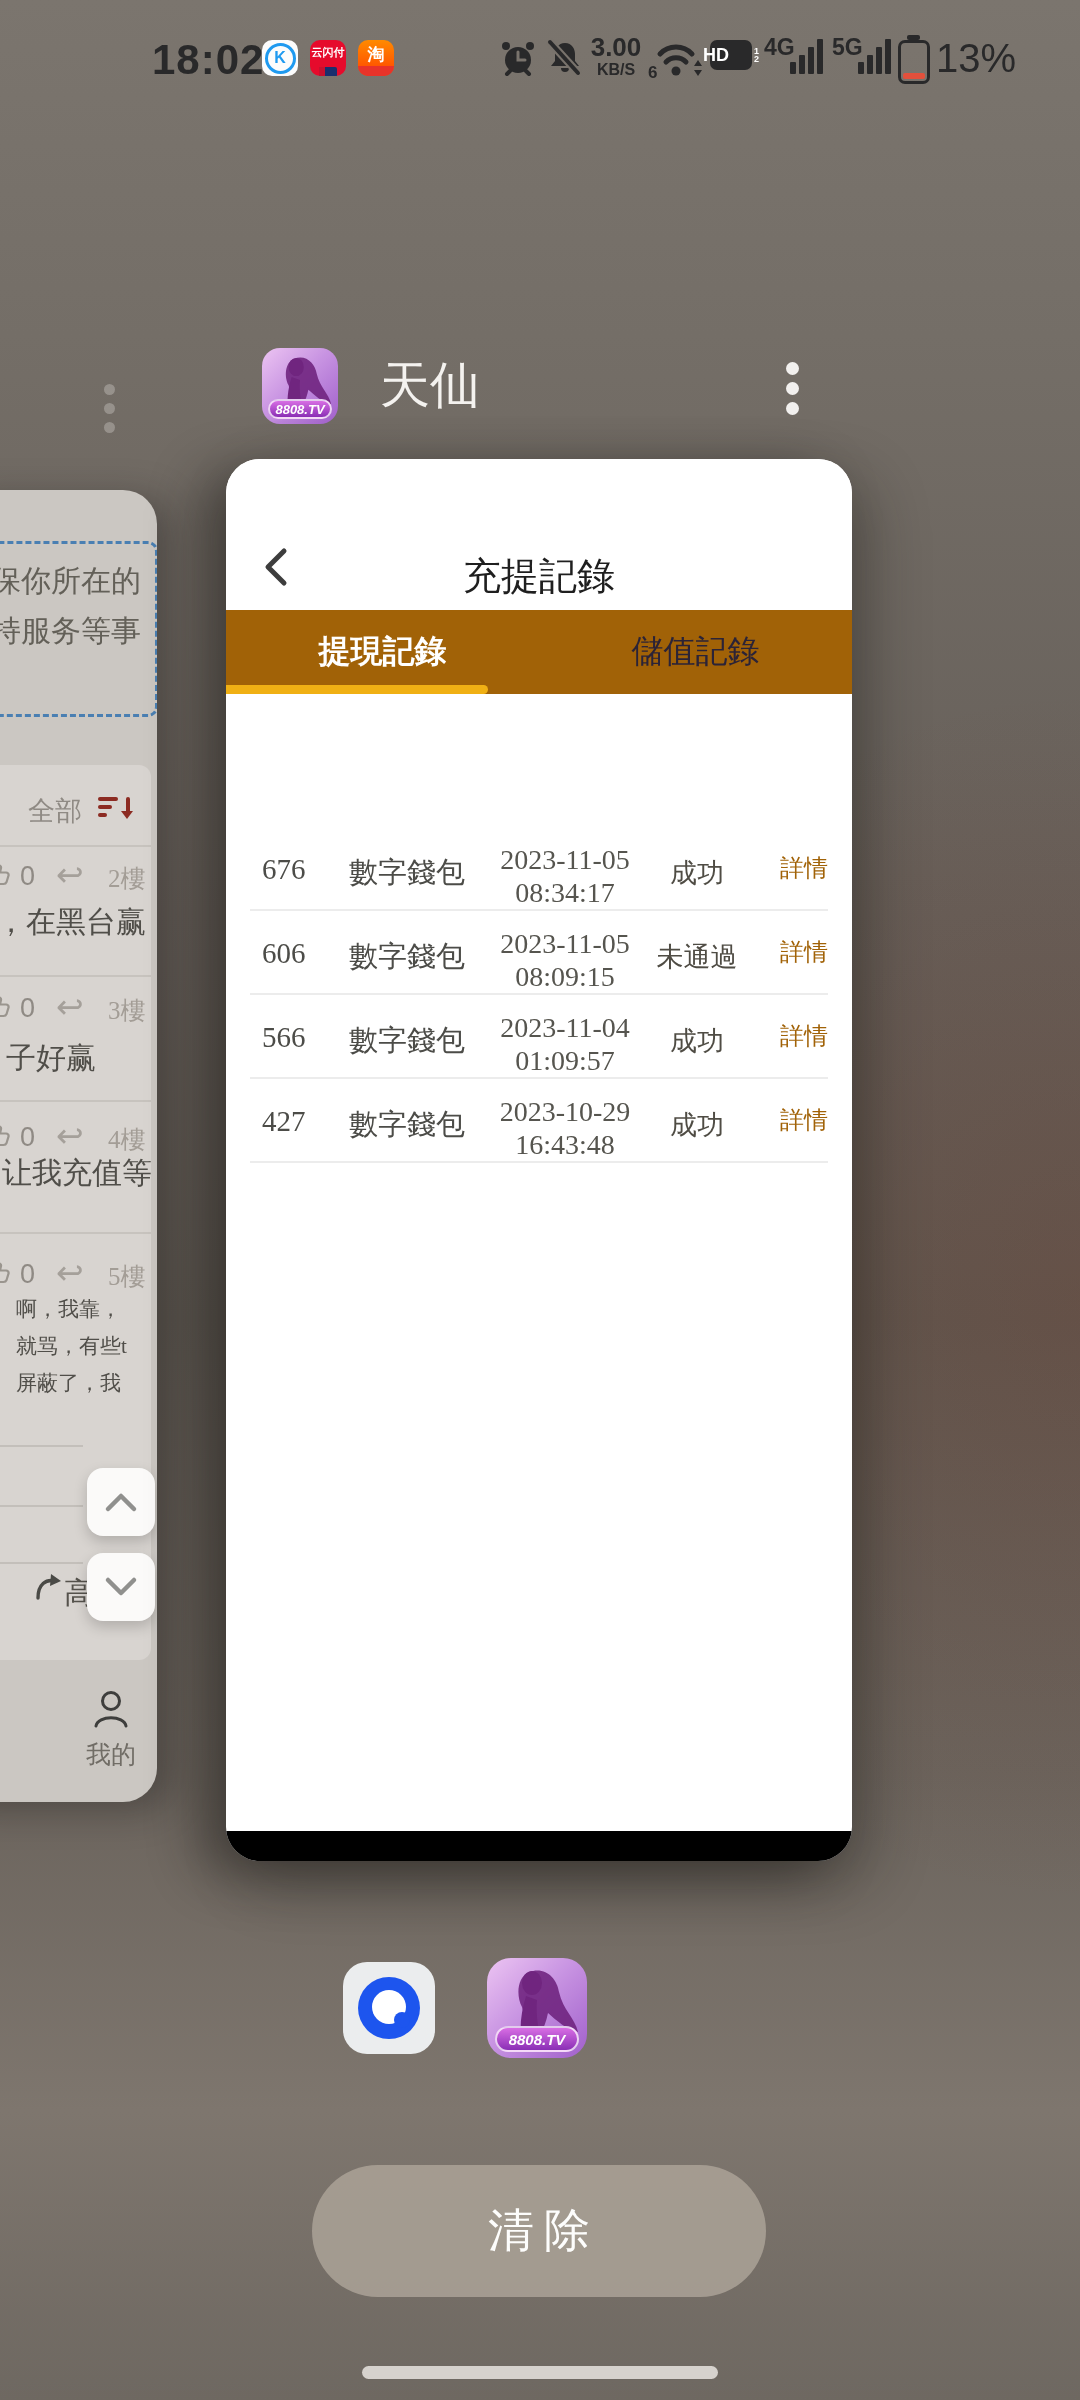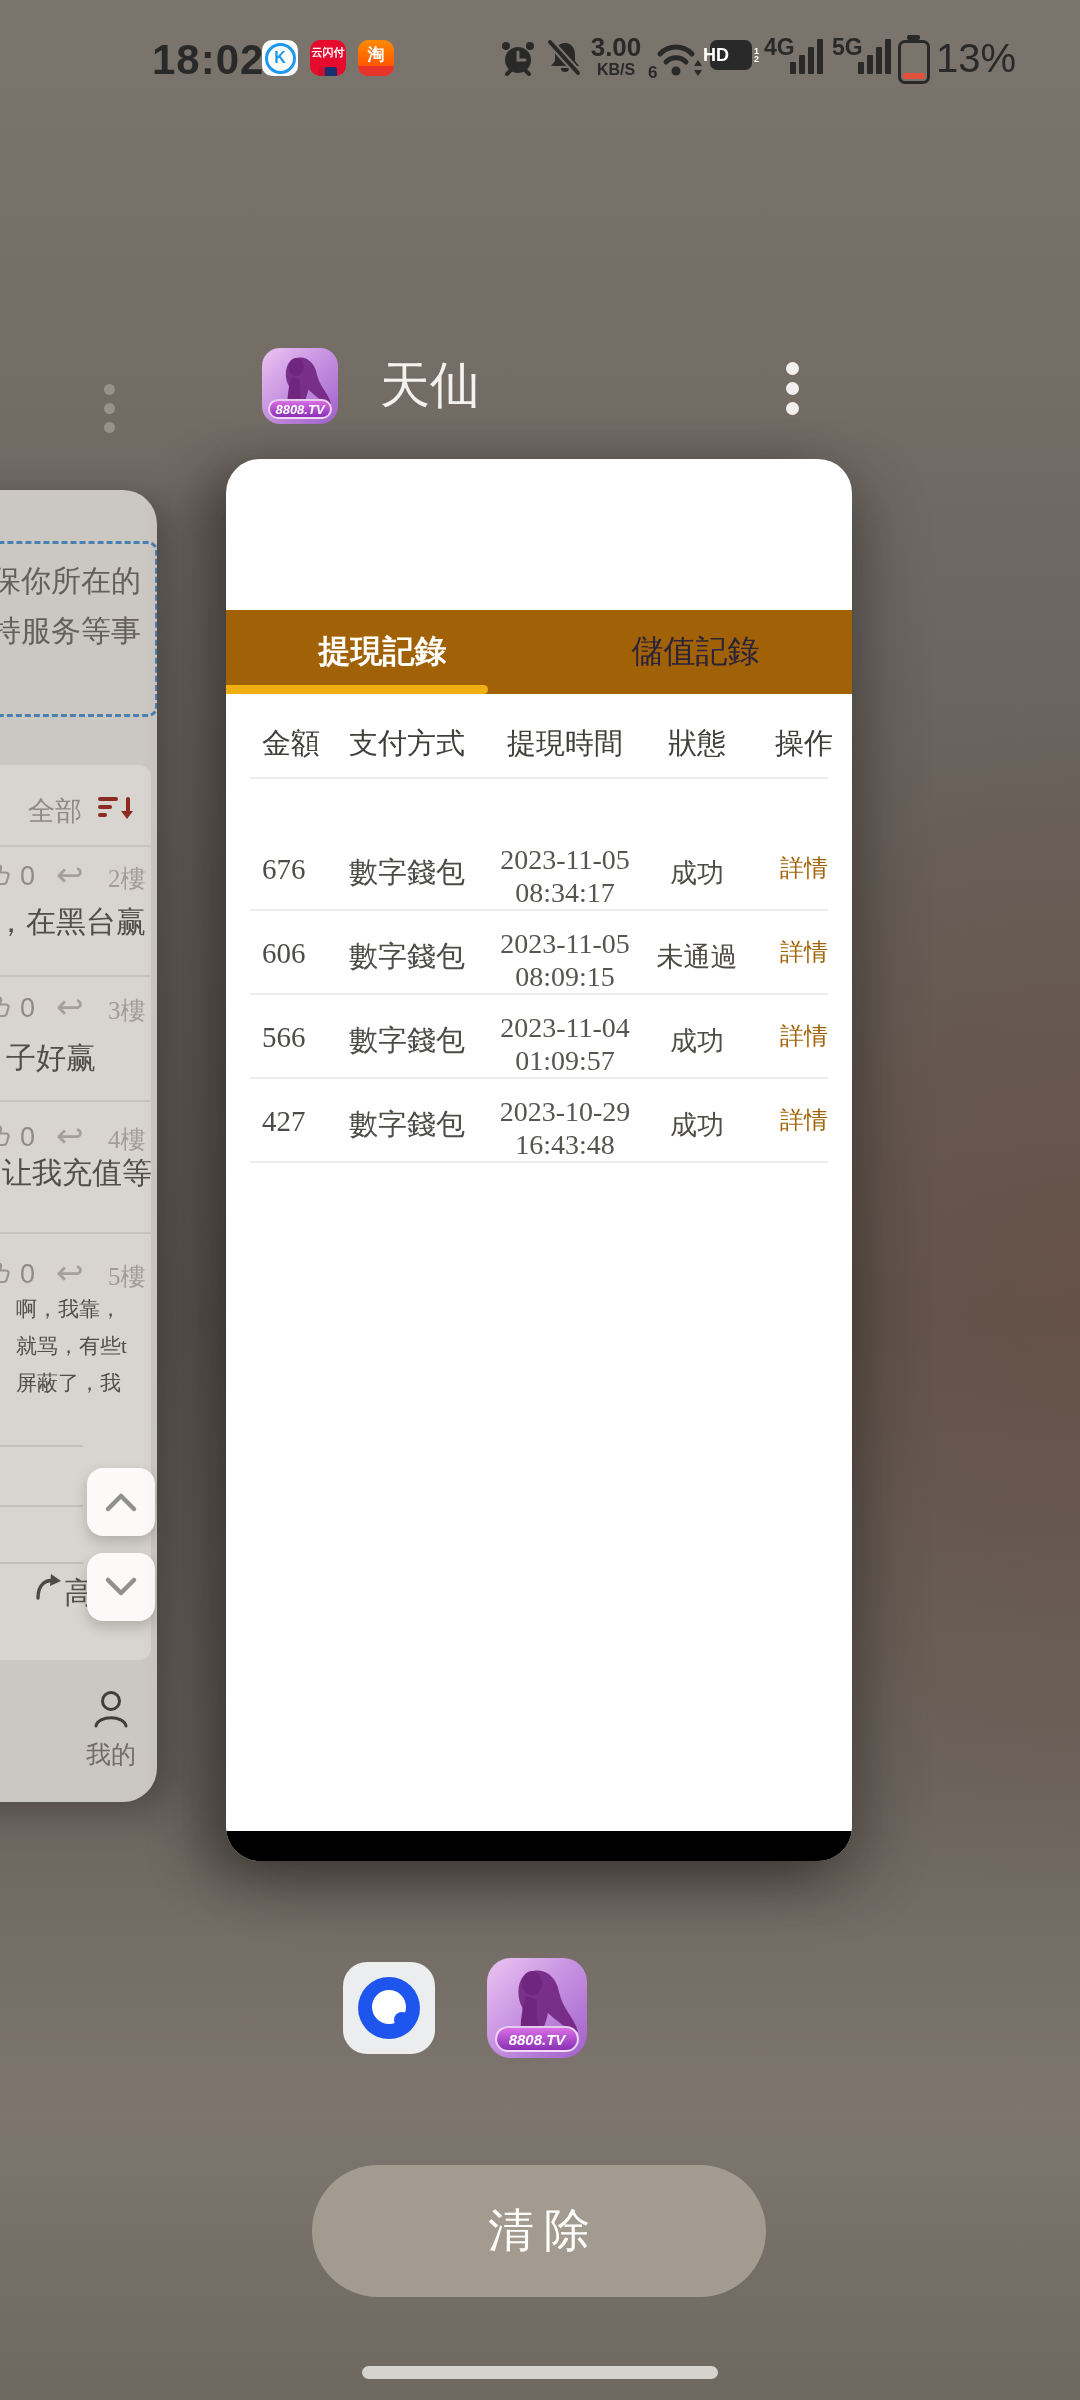--- a/index.html
+++ b/index.html
@@ -318,6 +318,12 @@
 </div>
 
 <div class="card">
+  <div class="card-hd">
+    <svg class="back" viewBox="0 0 48 48">
+      <polyline points="30,8 14,24 30,40" stroke="#3d3d3d" stroke-width="5" fill="none" stroke-linecap="round" stroke-linejoin="round"></polyline>
+    </svg>
+    <div class="pg-title cn">充提記錄</div>
+  </div>
 
   <div class="tabs">
     <div class="tab on cn">提現記錄</div>

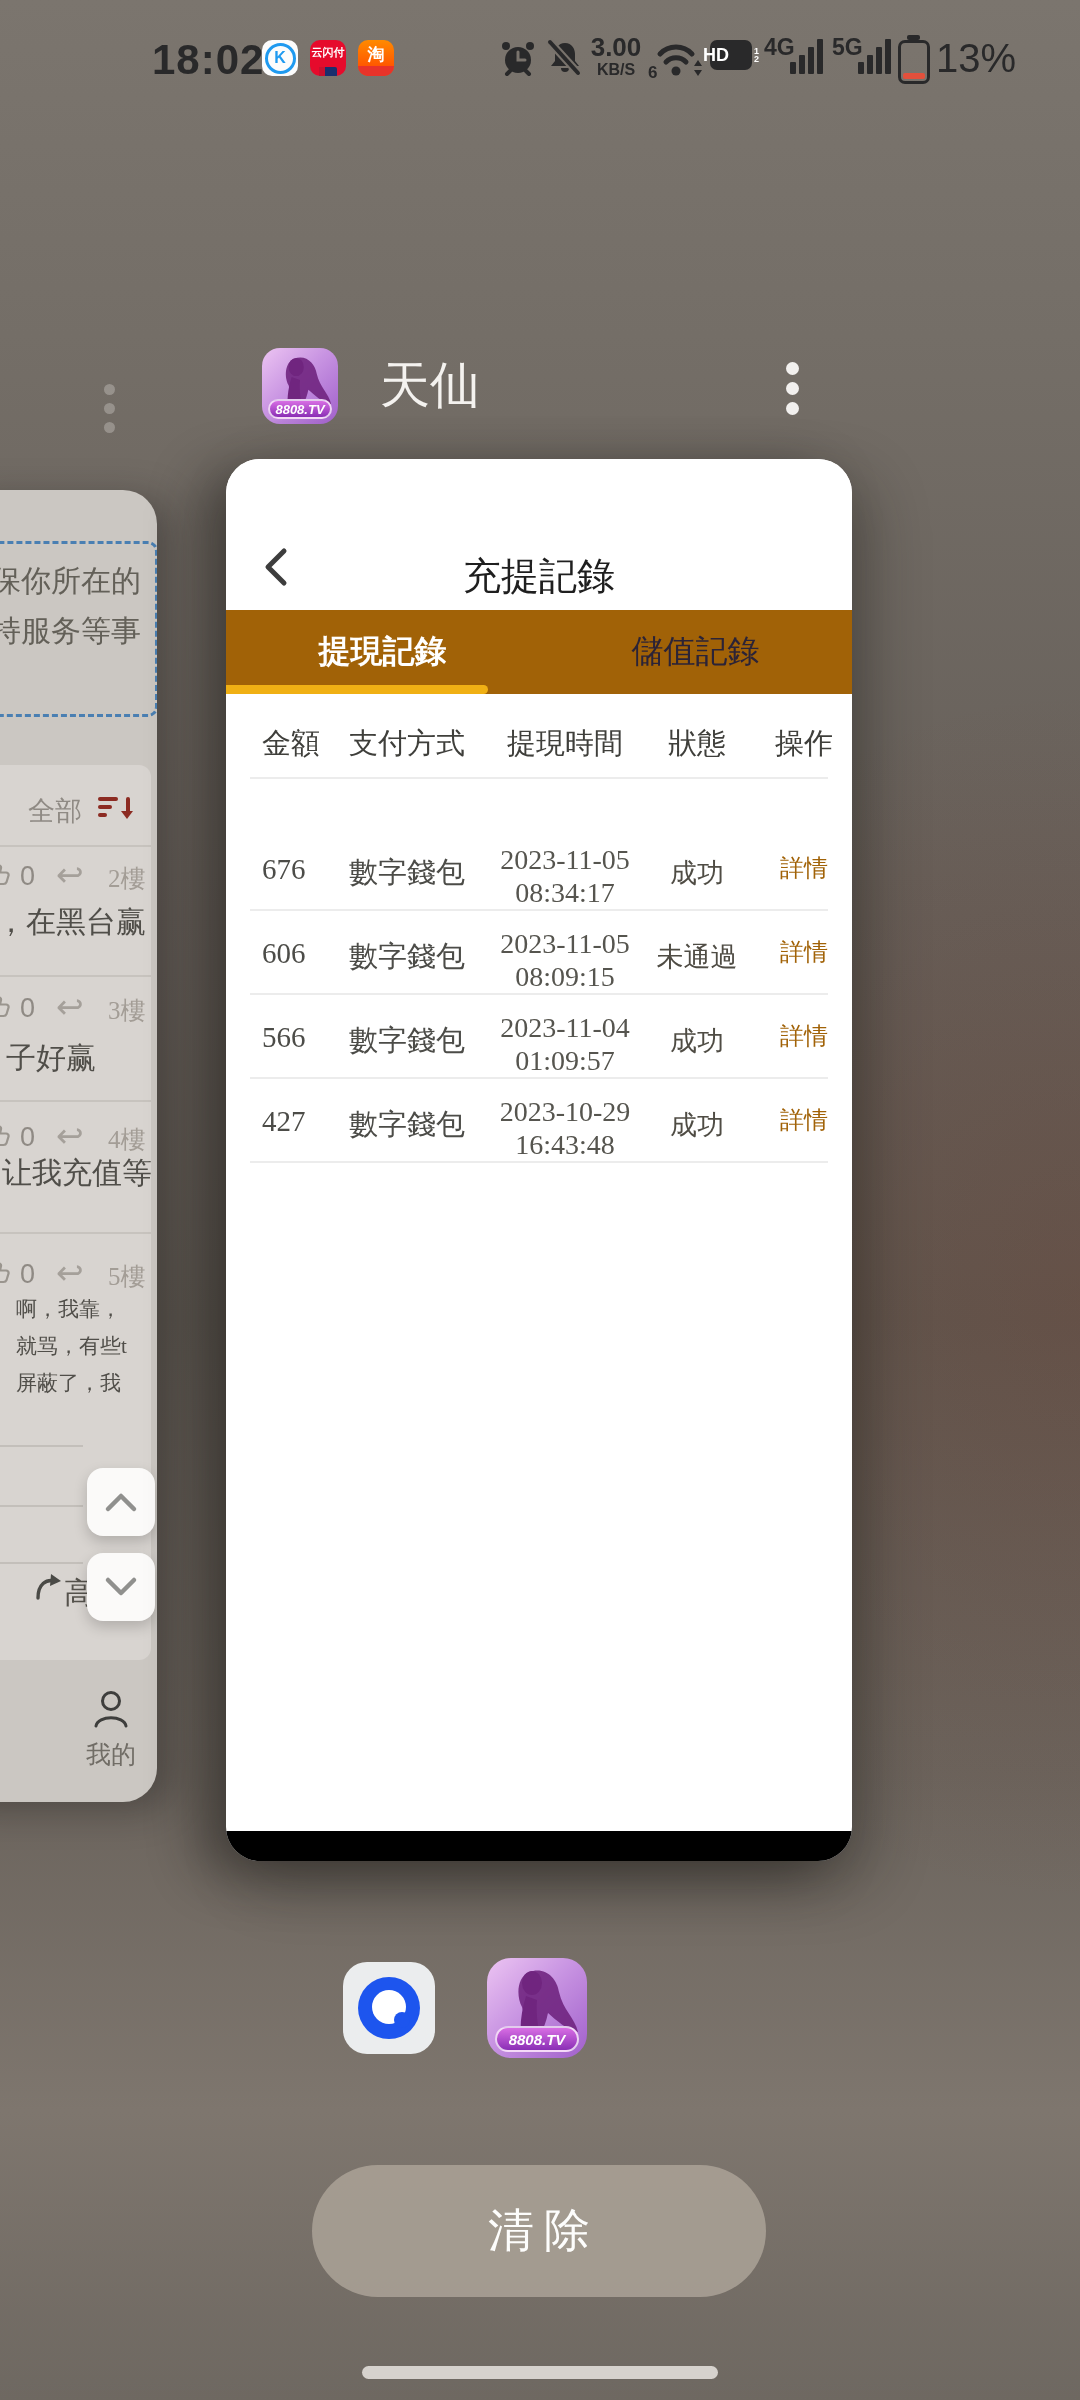--- a/index.html
+++ b/index.html
@@ -331,14 +331,6 @@
     <div class="tab-line"></div>
   </div>
 
-  <div class="thead">
-    <span class="th col-a cn">金額</span>
-    <span class="th col-m cn">支付方式</span>
-    <span class="th col-t cn">提現時間</span>
-    <span class="th col-s cn">狀態</span>
-    <span class="th col-o cn">操作</span>
-    <div class="hline"></div>
-  </div>
 
   <div class="rows">
     <div class="trow">

